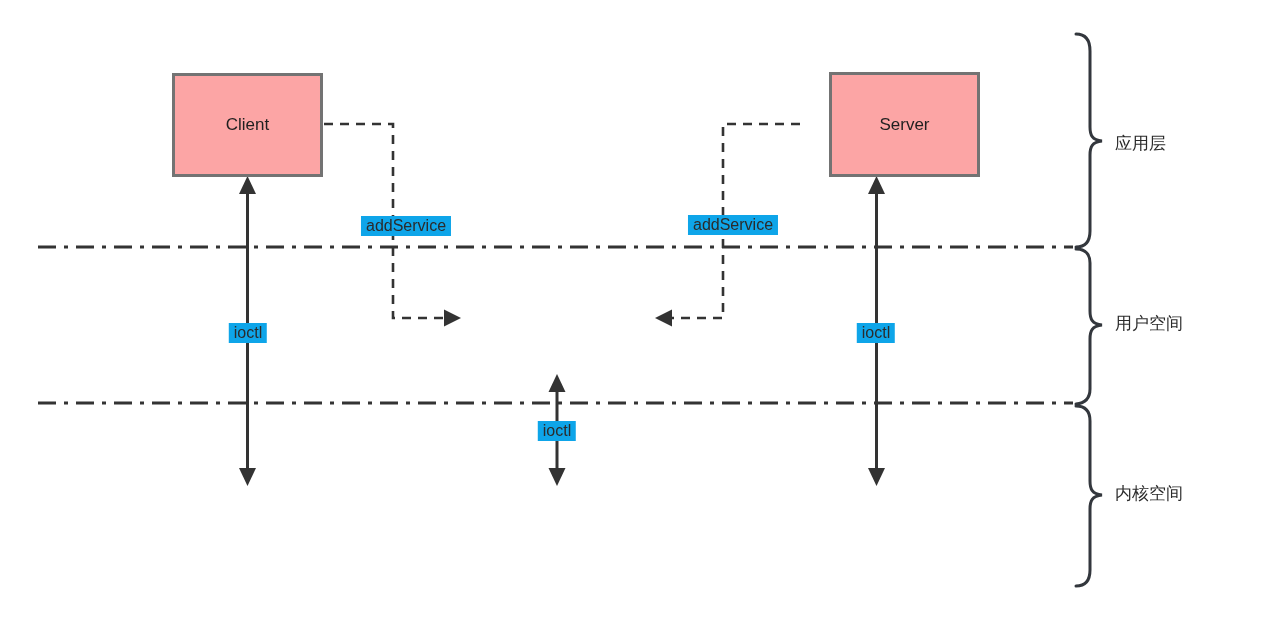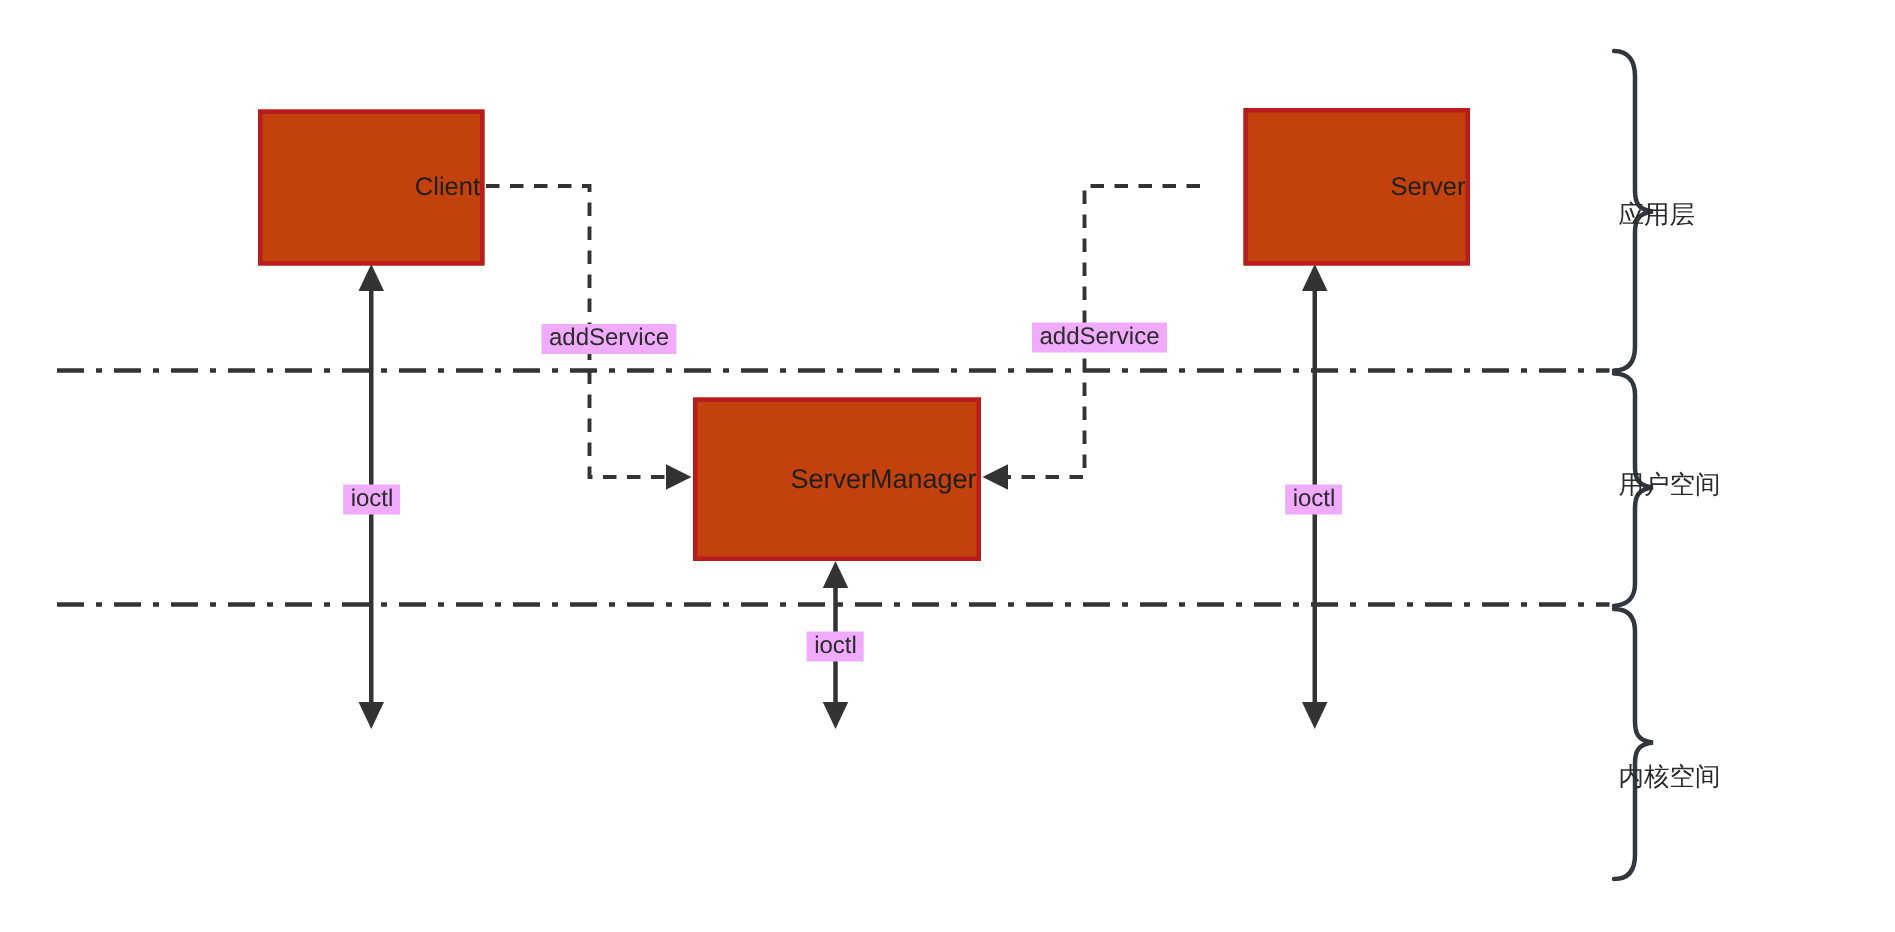--- a/index.html
+++ b/index.html
@@ -22,11 +22,11 @@
   }
   .node {
     position: absolute;
-    background: #c2410c;
-    border: 3px solid #b91c1c;
+    background: #fca5a5;
+    border: 3px solid #737373;
     box-sizing: border-box;
     display: flex;
-    align-items: flex-end;
+    align-items: center;
     justify-content: center;
     flex-direction: column;
     color: #1f1f1f;

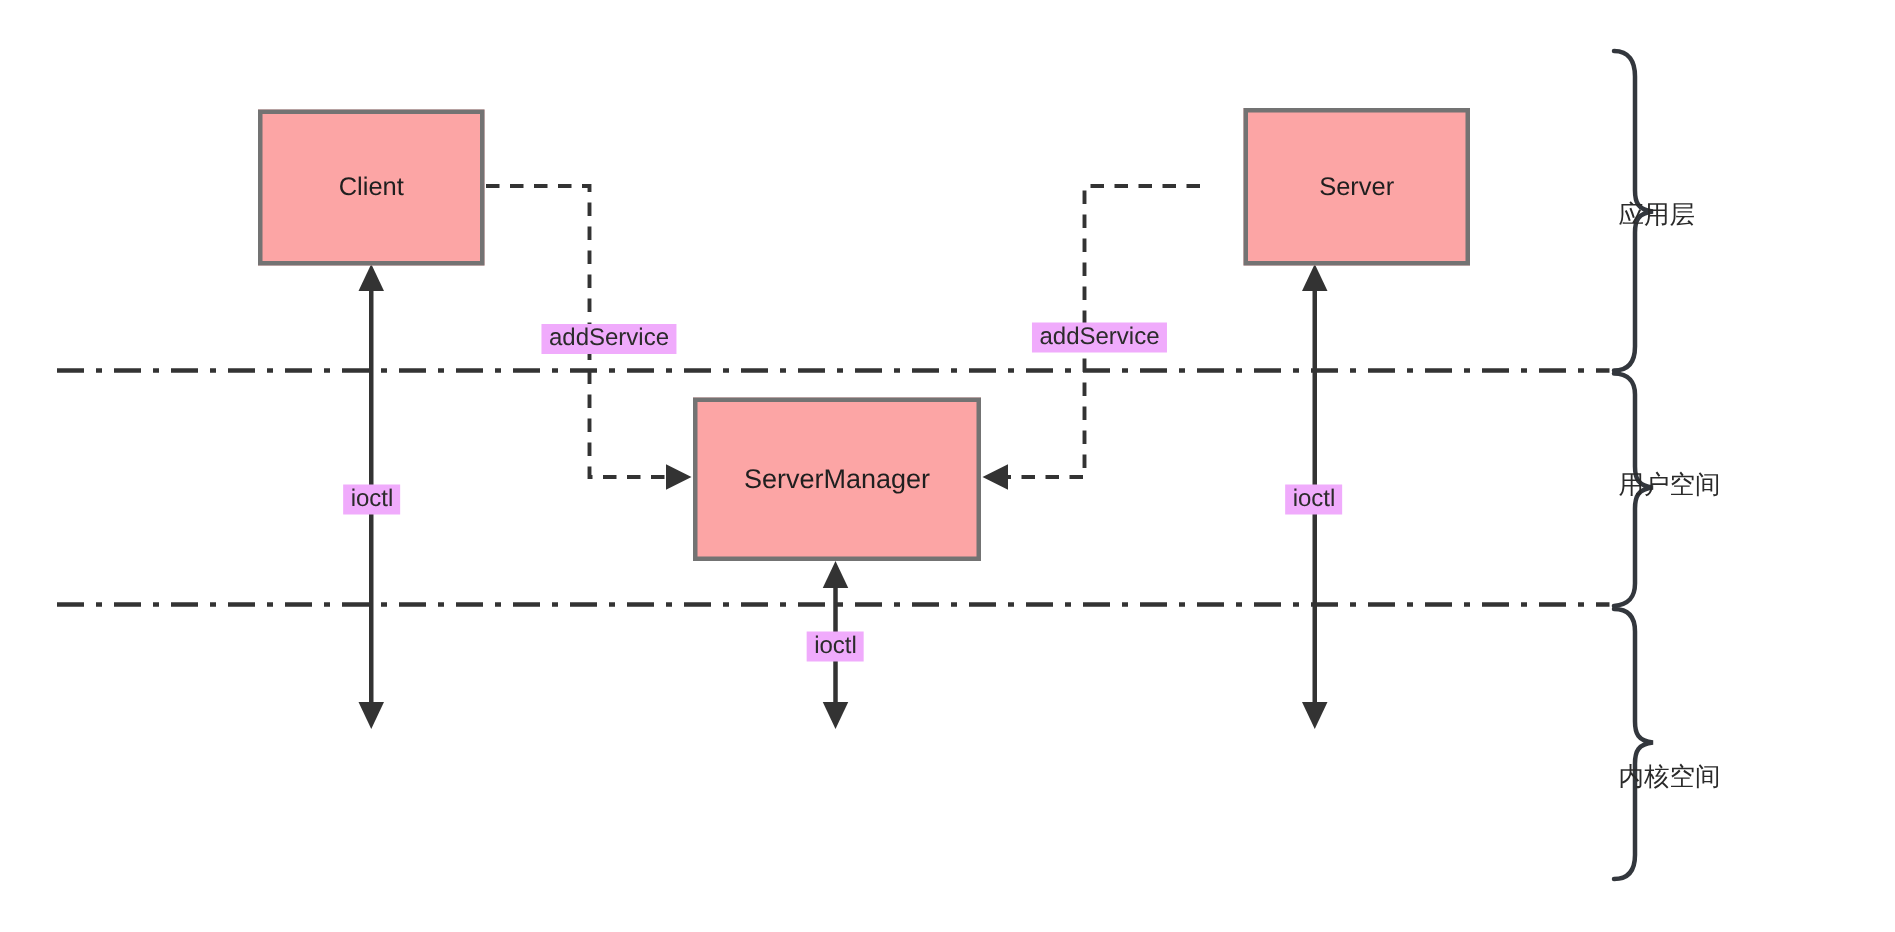--- a/index.html
+++ b/index.html
@@ -54,7 +54,7 @@
   .layer-label {
     position: absolute;
     transform: translateY(-50%);
-    left: 1079px;
+    left: 1115px;
     color: #2a2a2a;
     font-size: 17px;
     white-space: nowrap;

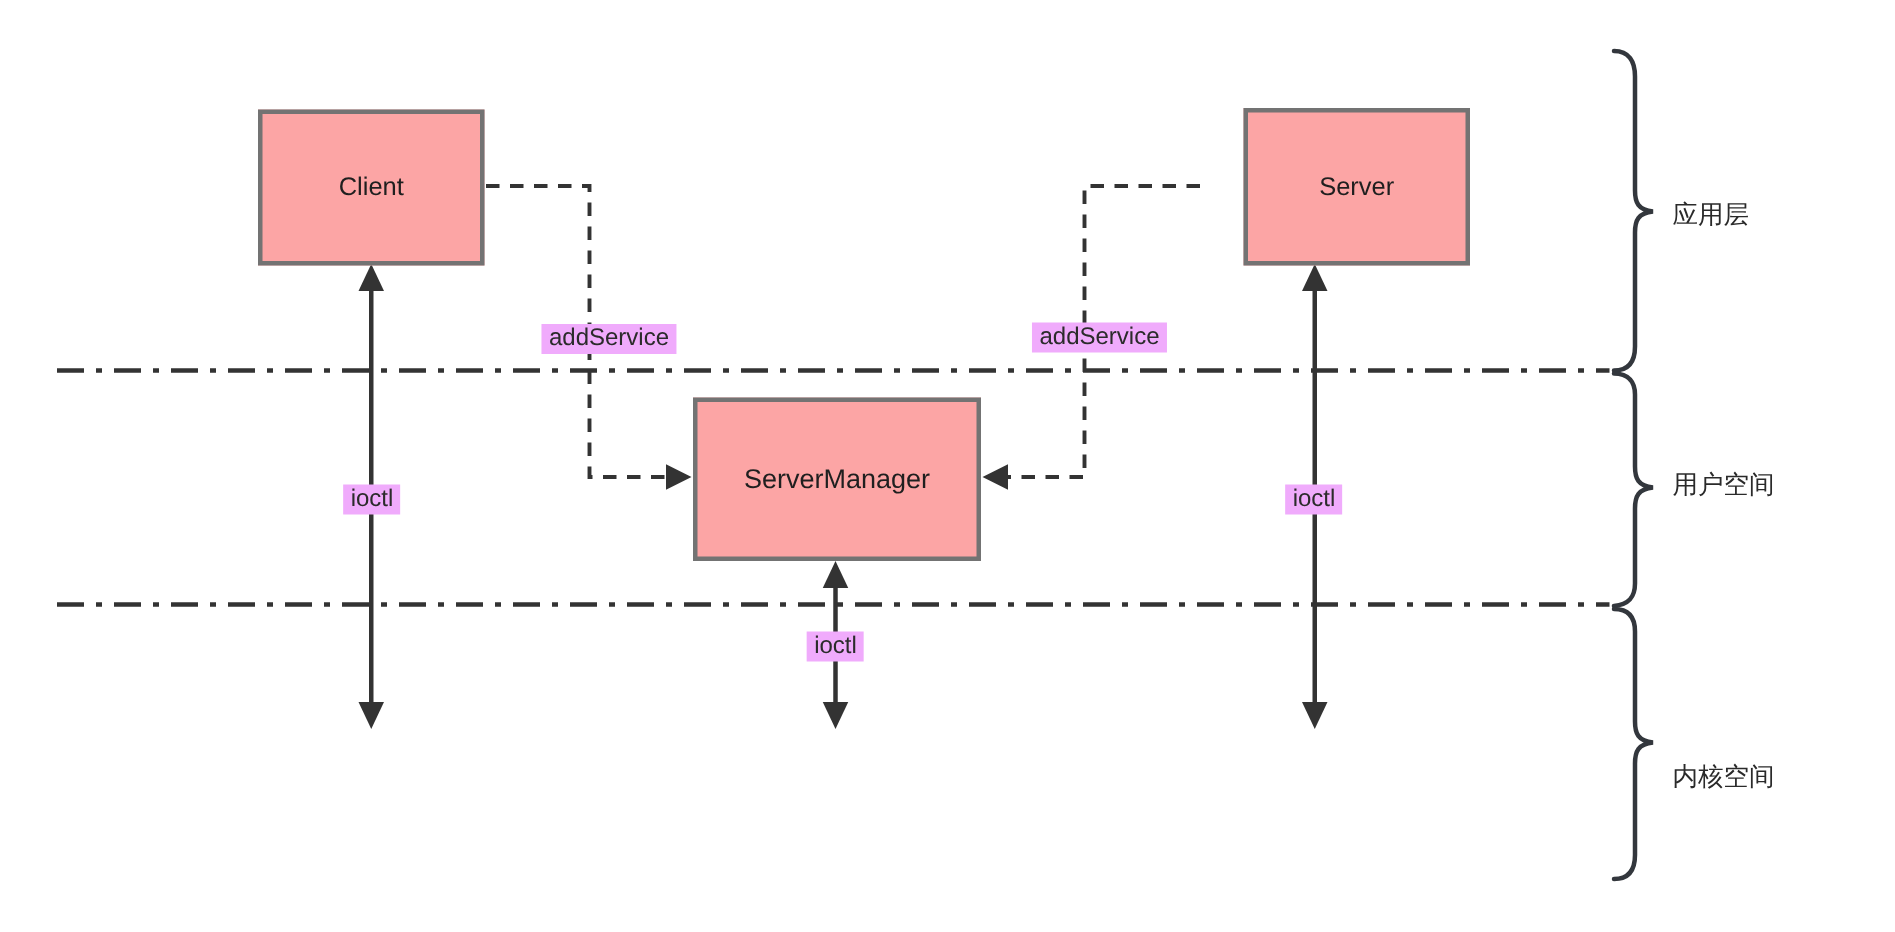--- a/index.html
+++ b/index.html
@@ -40,7 +40,7 @@
   .edge-label {
     position: absolute;
     transform: translate(-50%, -50%);
-    background: #f0abfc;
+    background: #0ea5e9;
     color: #2b2b2b;
     font-size: 16px;
     padding: 1px 5px;

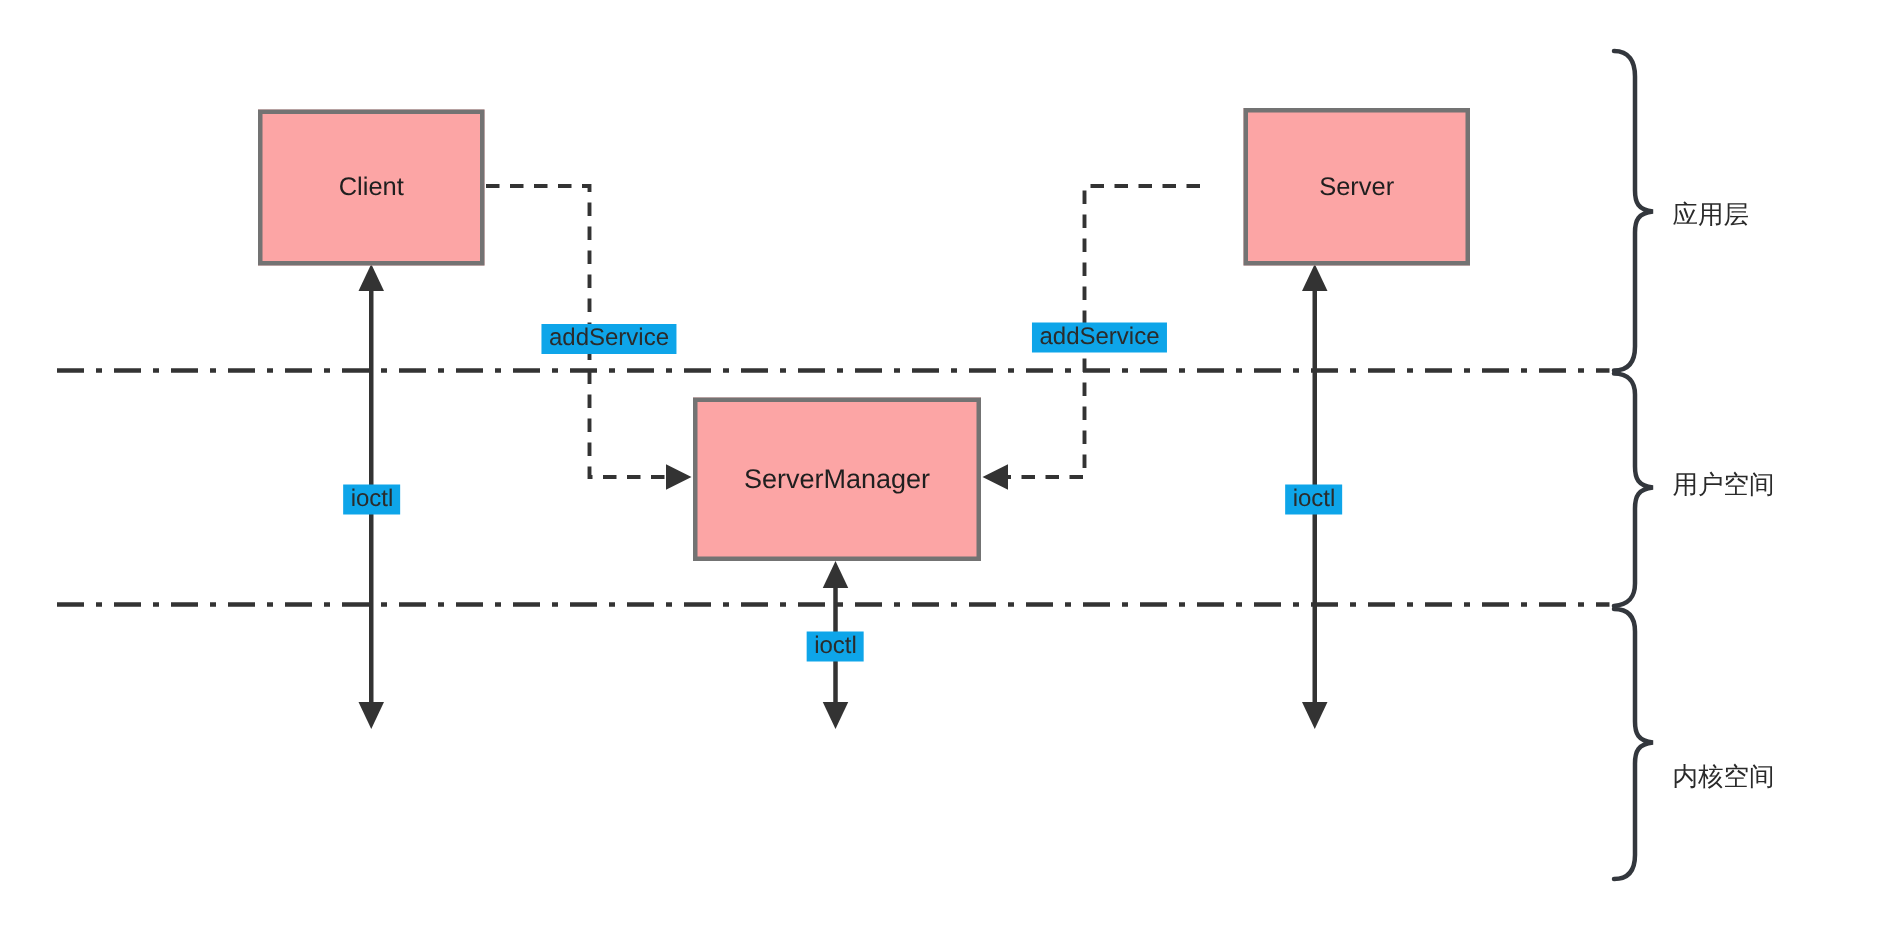--- a/index.html
+++ b/index.html
@@ -118,9 +118,6 @@
     <span>Server</span>
   </div>
 
-  <div class="node node-manager">
-    <span>ServerManager</span>
-  </div>
 
 
   <div class="edge-label lbl-addservice">addService</div>

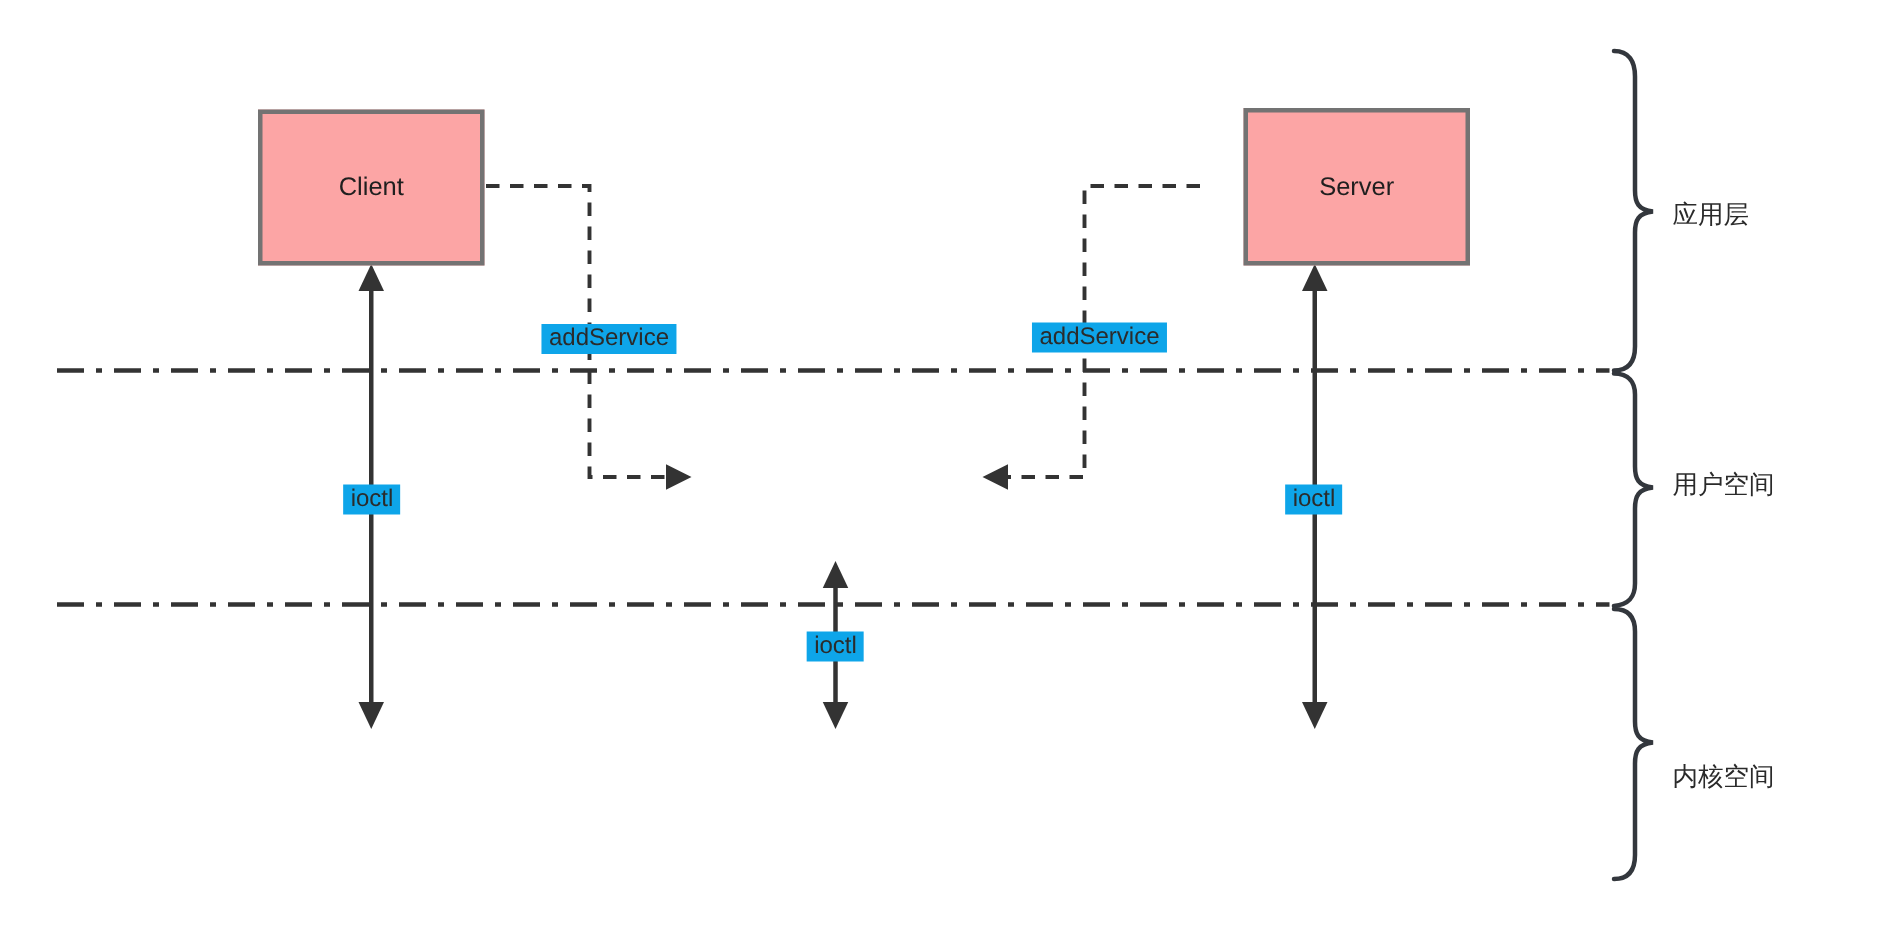--- a/index.html
+++ b/index.html
@@ -62,7 +62,7 @@
   }
   .lbl-layer-app    { top: 143px; }
   .lbl-layer-user   { top: 323px; }
-  .lbl-layer-kernel { top: 493px; margin-top: 25px; }
+  .lbl-layer-kernel { top: 493px; }
 </style>
 </head>
 <body>

